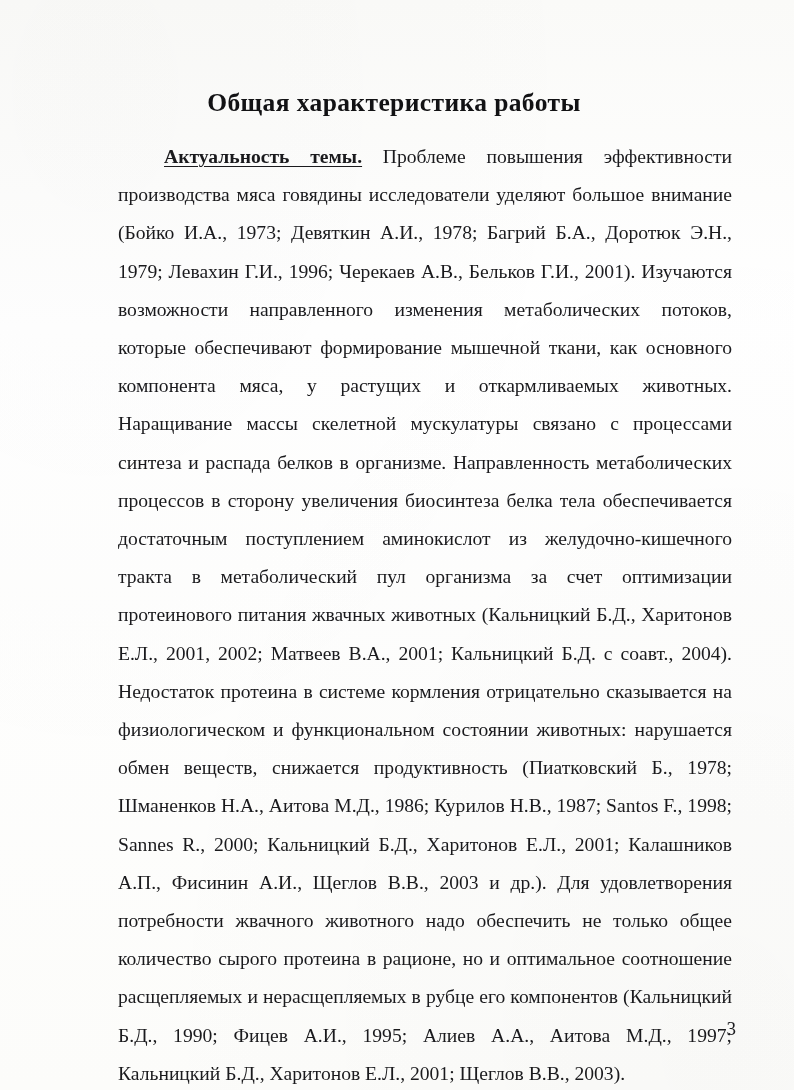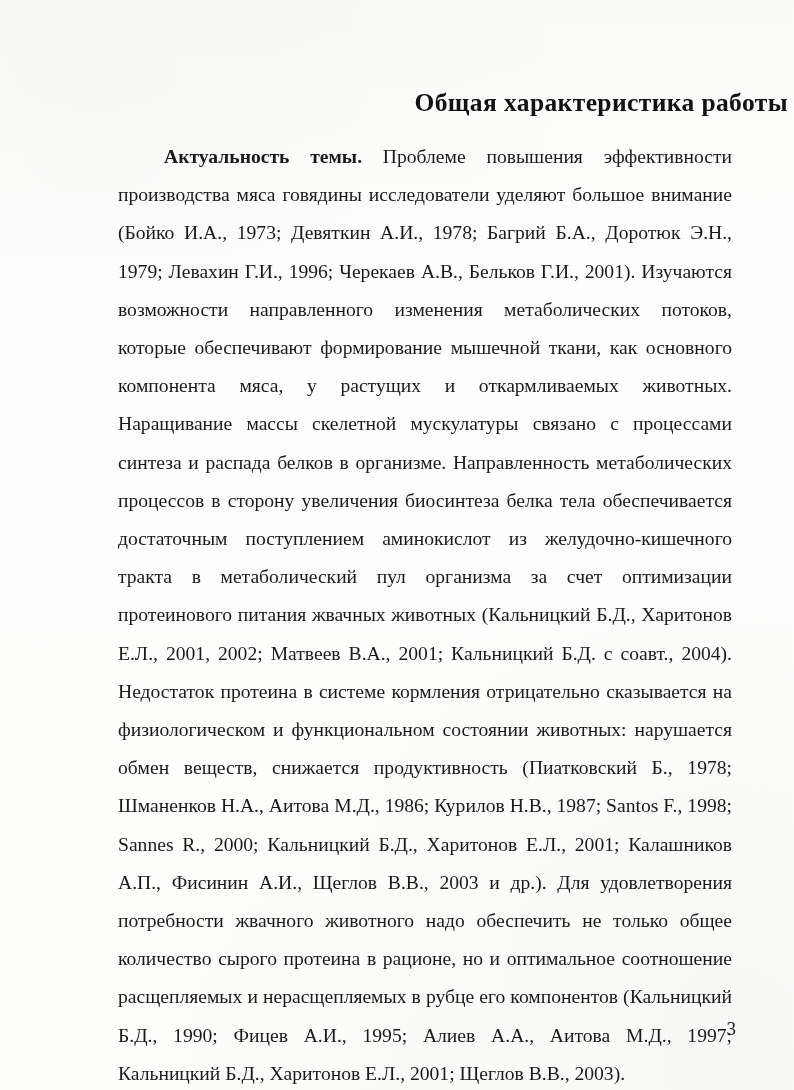--- a/index.html
+++ b/index.html
@@ -40,7 +40,7 @@
     left: 0;
     top: 70px;
     width: 788px;
-    text-align: right;
+    text-align: center;
     font-size: 25.5px;
     font-weight: bold;
     letter-spacing: 0.4px;

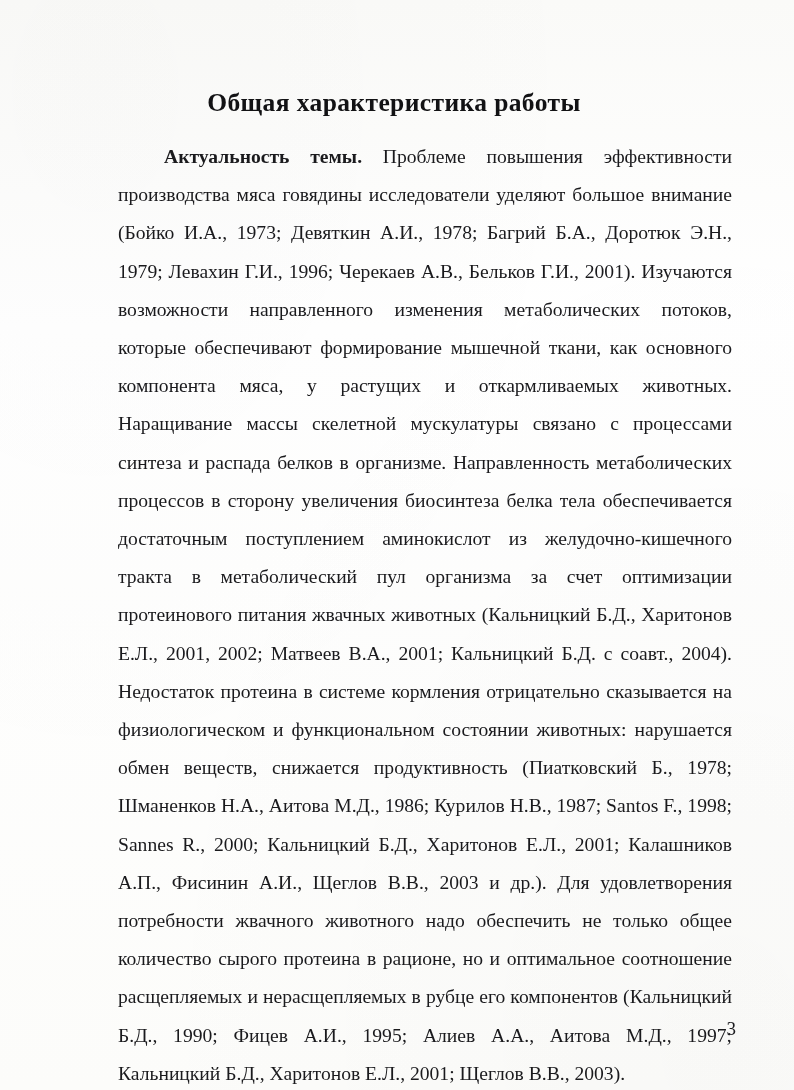--- a/index.html
+++ b/index.html
@@ -68,6 +68,7 @@
 
   .lead {
     font-weight: bold;
+    text-decoration: underline;
     text-underline-offset: 3px;
     text-decoration-thickness: 1.4px;
   }

